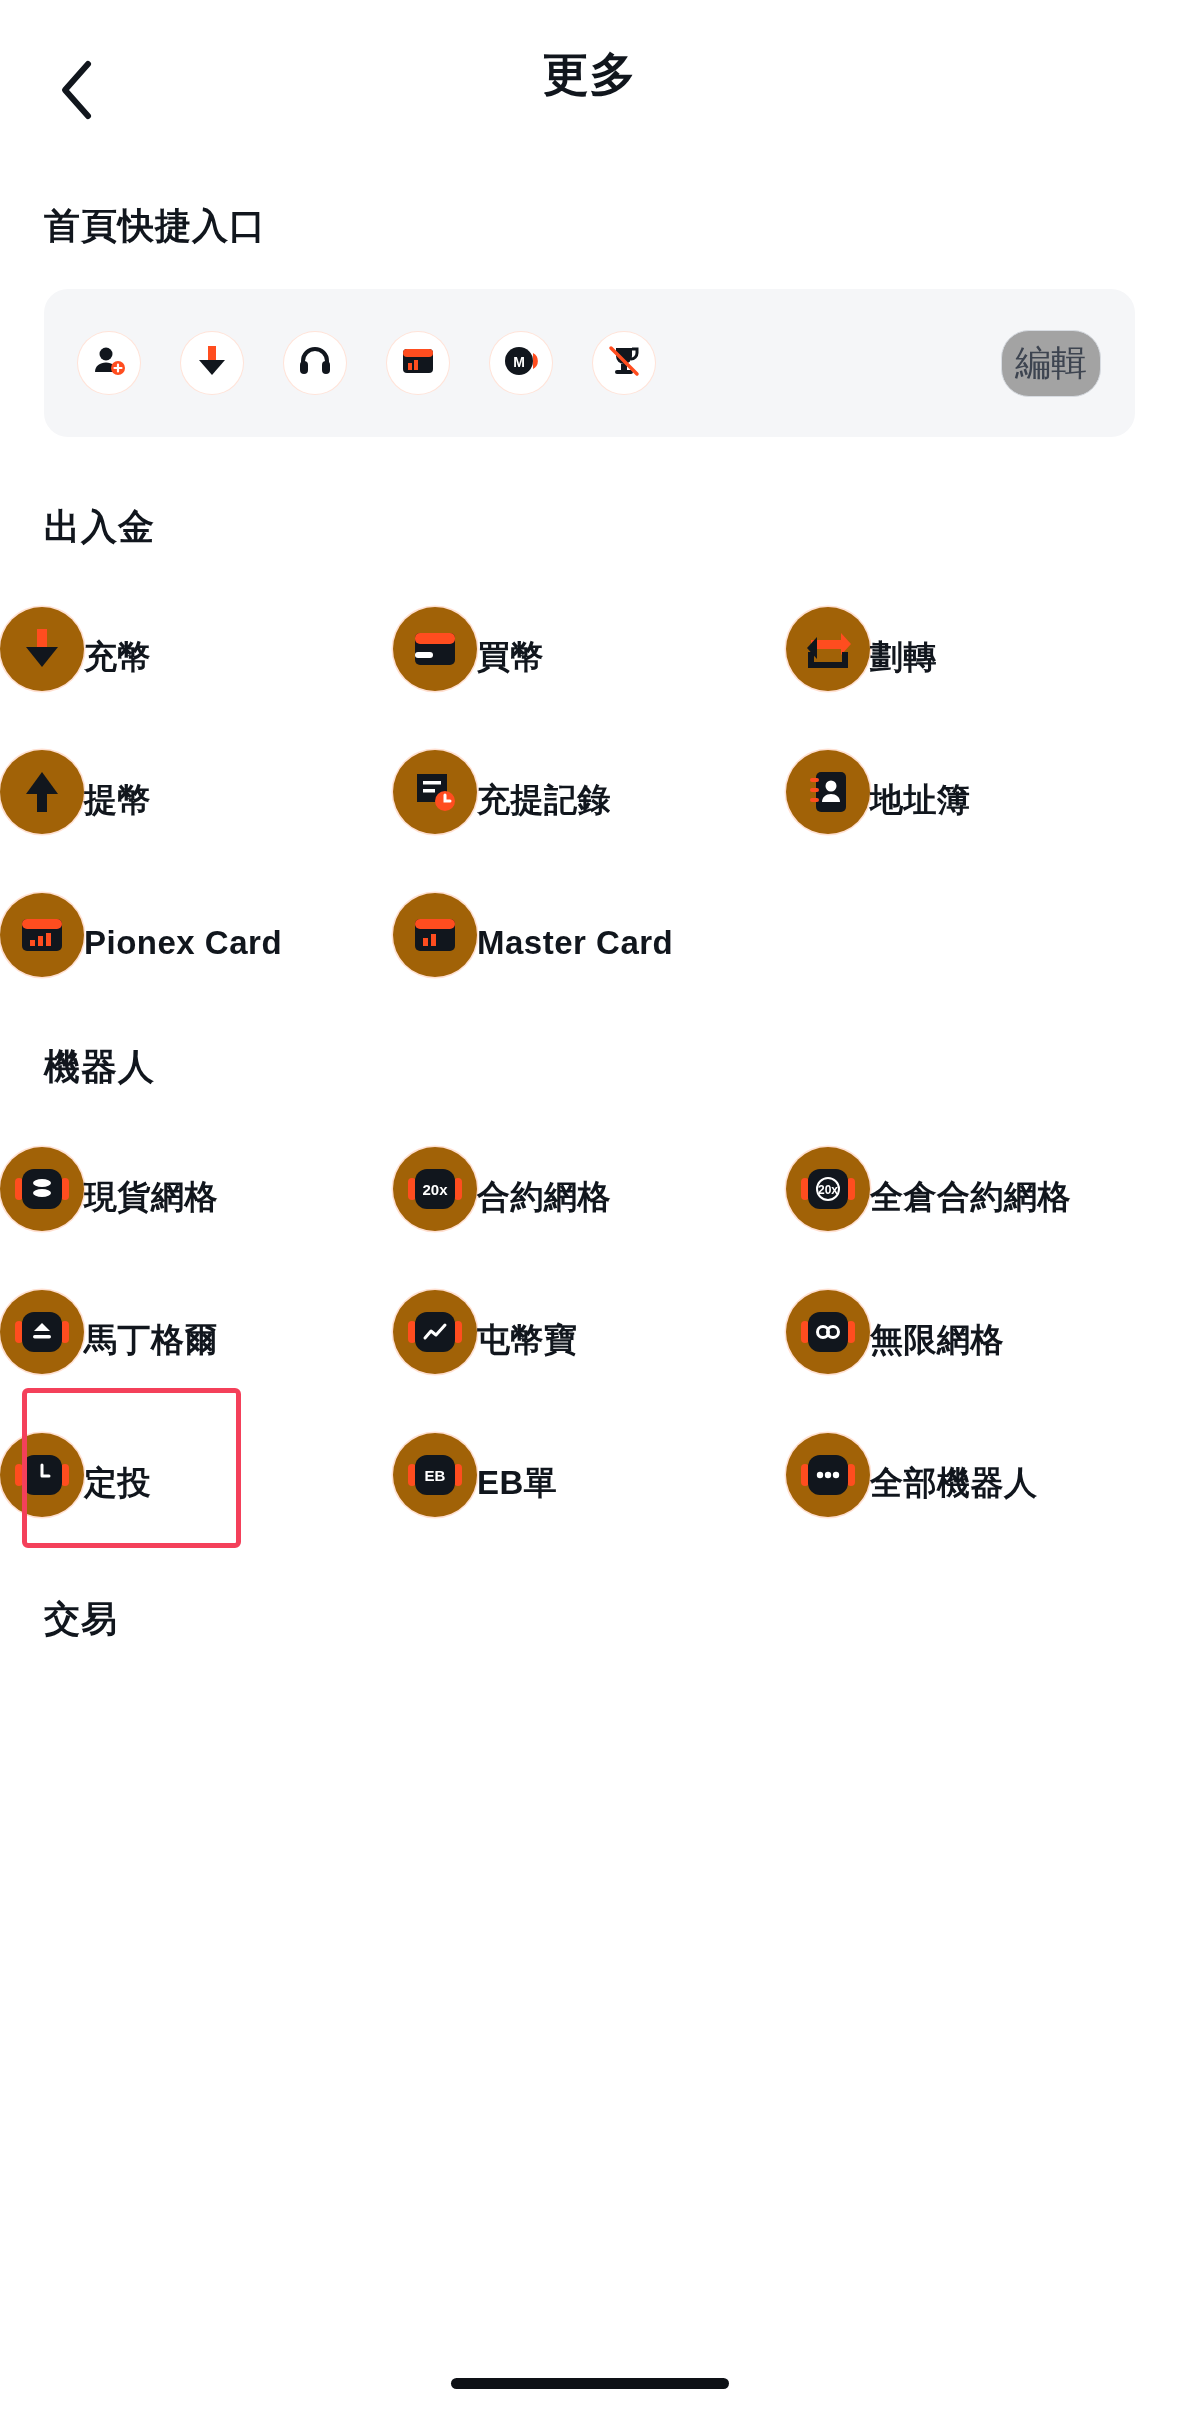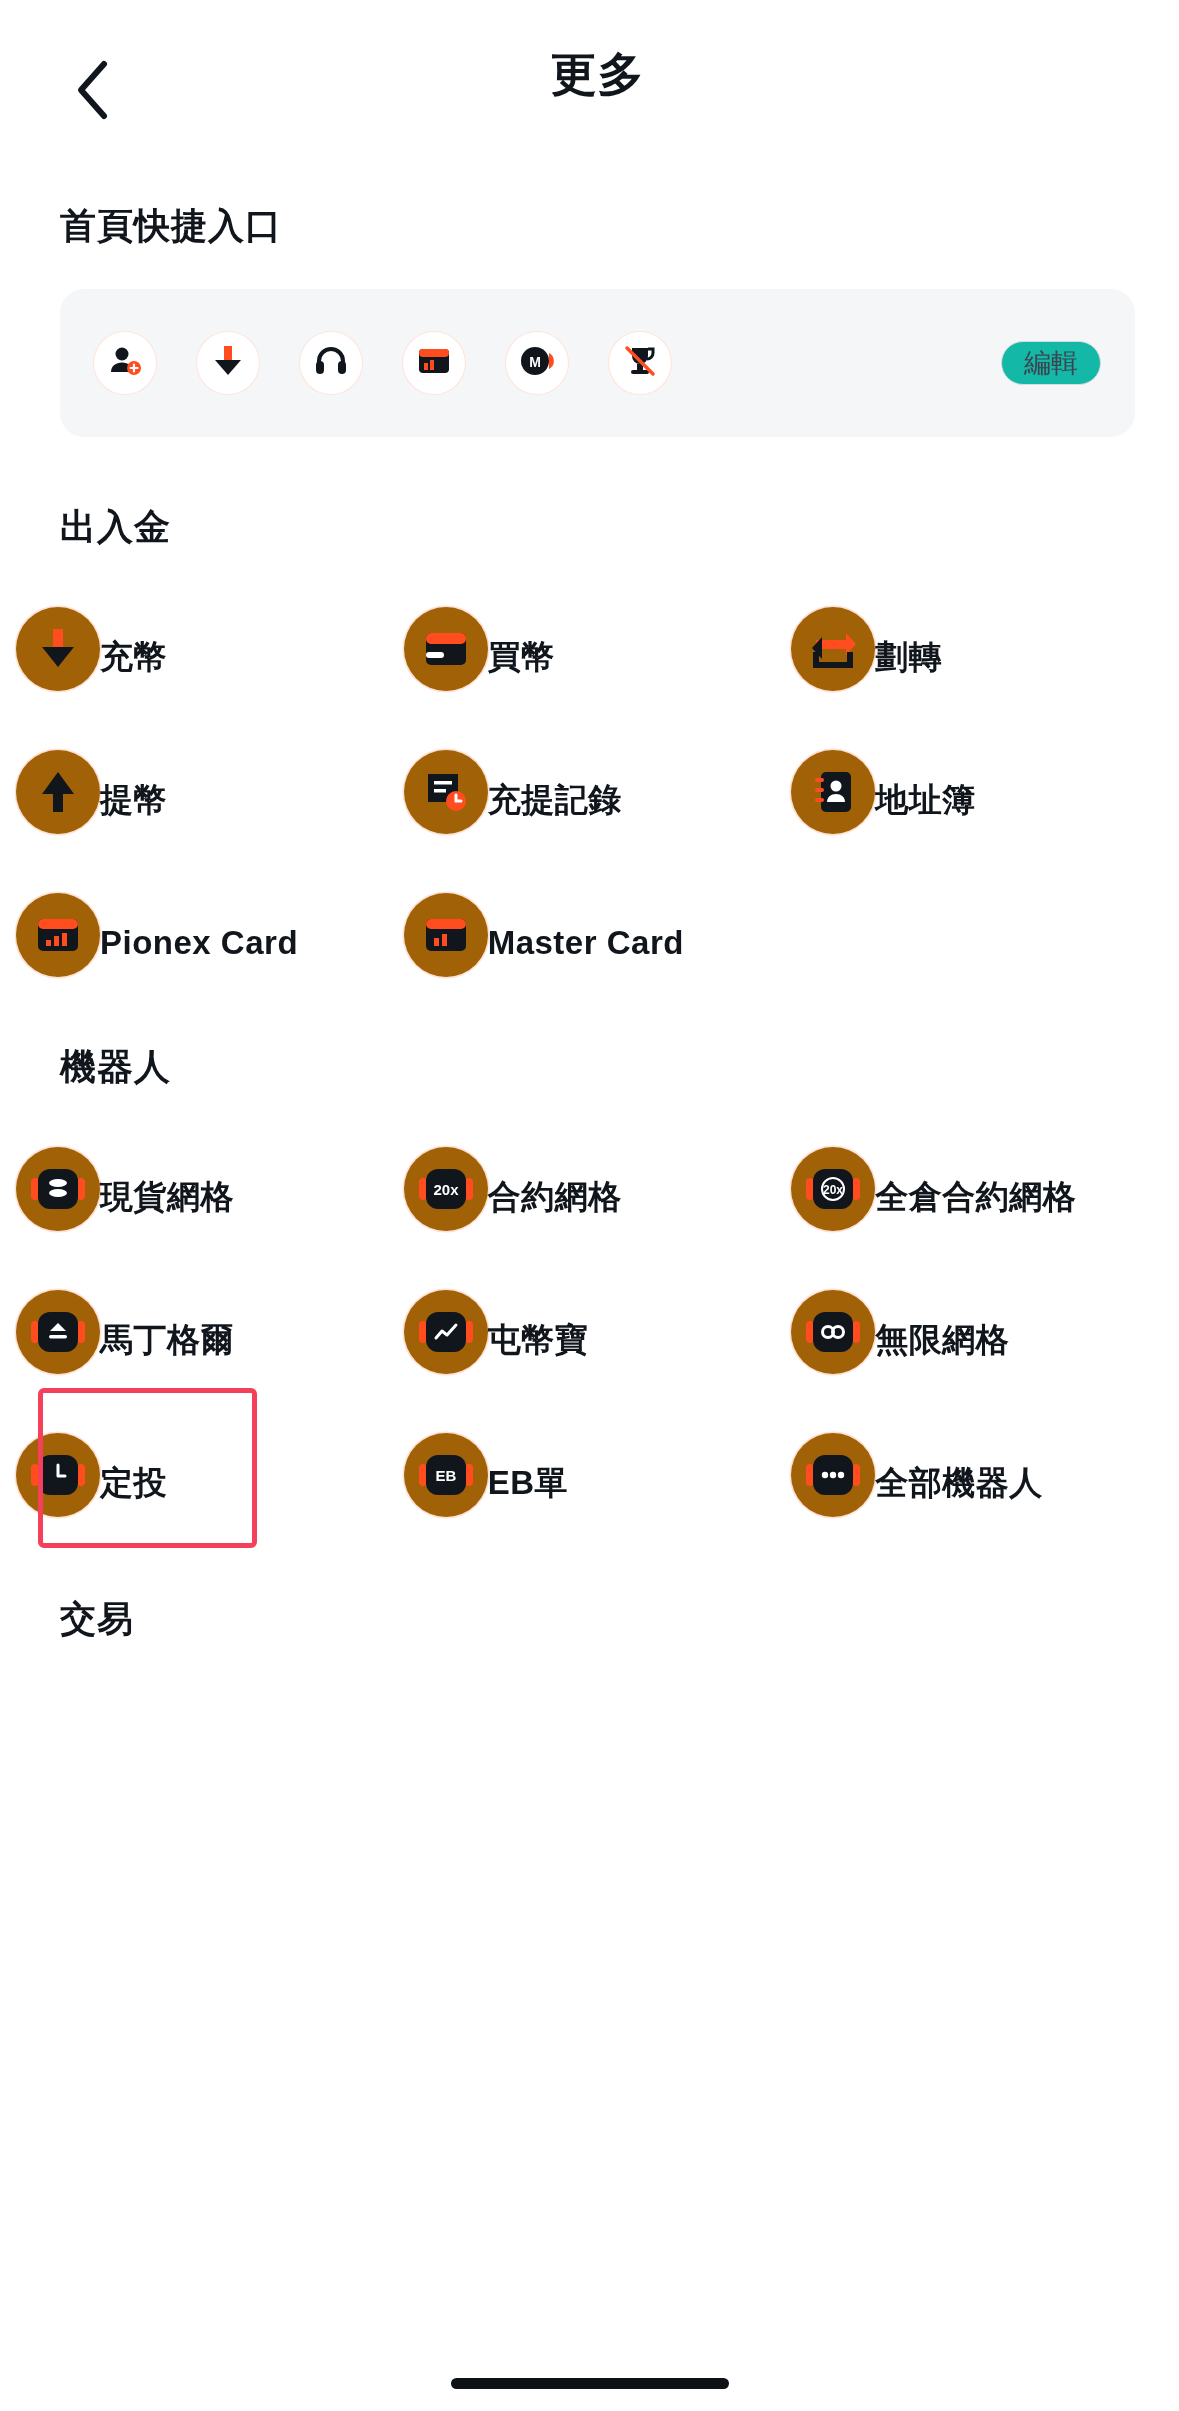--- a/index.html
+++ b/index.html
@@ -16,7 +16,6 @@
     width: 1179px;
     height: 2411px;
     background: #ffffff;
-    padding-left: 16px;
   }
 
   

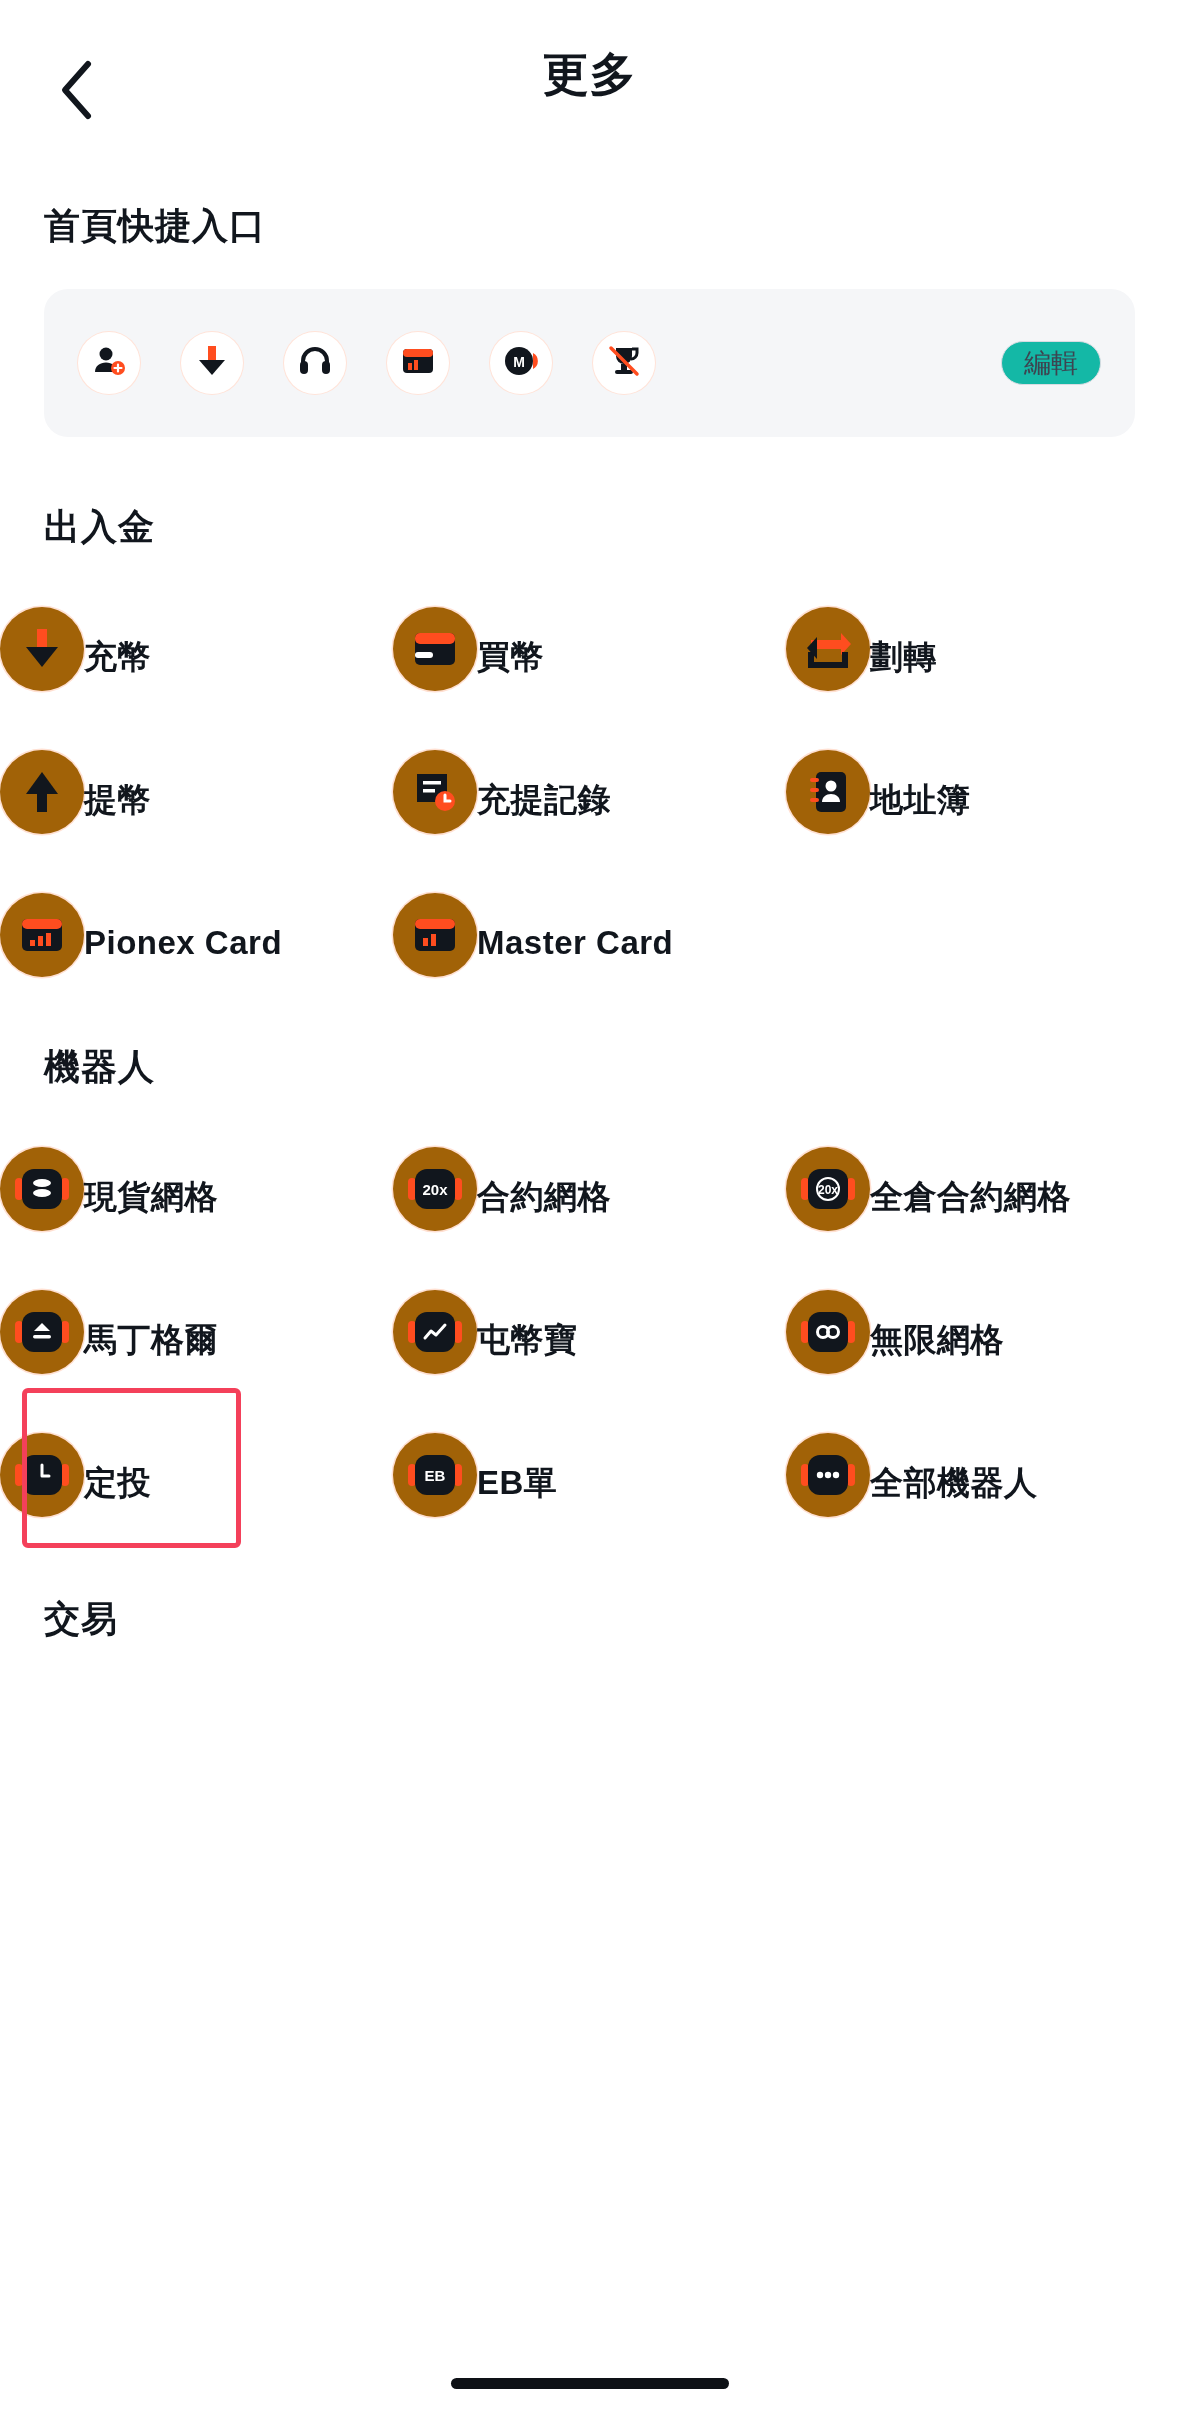--- a/index.html
+++ b/index.html
@@ -83,14 +83,14 @@
   }
   .edit-btn {
     width: 100px;
-    height: 44px;
+    height: 67px;
     border-radius: 28px;
     border: 1.5px solid #d8dce2;
-    background: #14b8a6;
+    background: #a3a3a3;
     display: flex;
     align-items: center;
     justify-content: center;
-    font-size: 27px;
+    font-size: 36px;
     color: #3d4450;
     cursor: pointer;
   }

